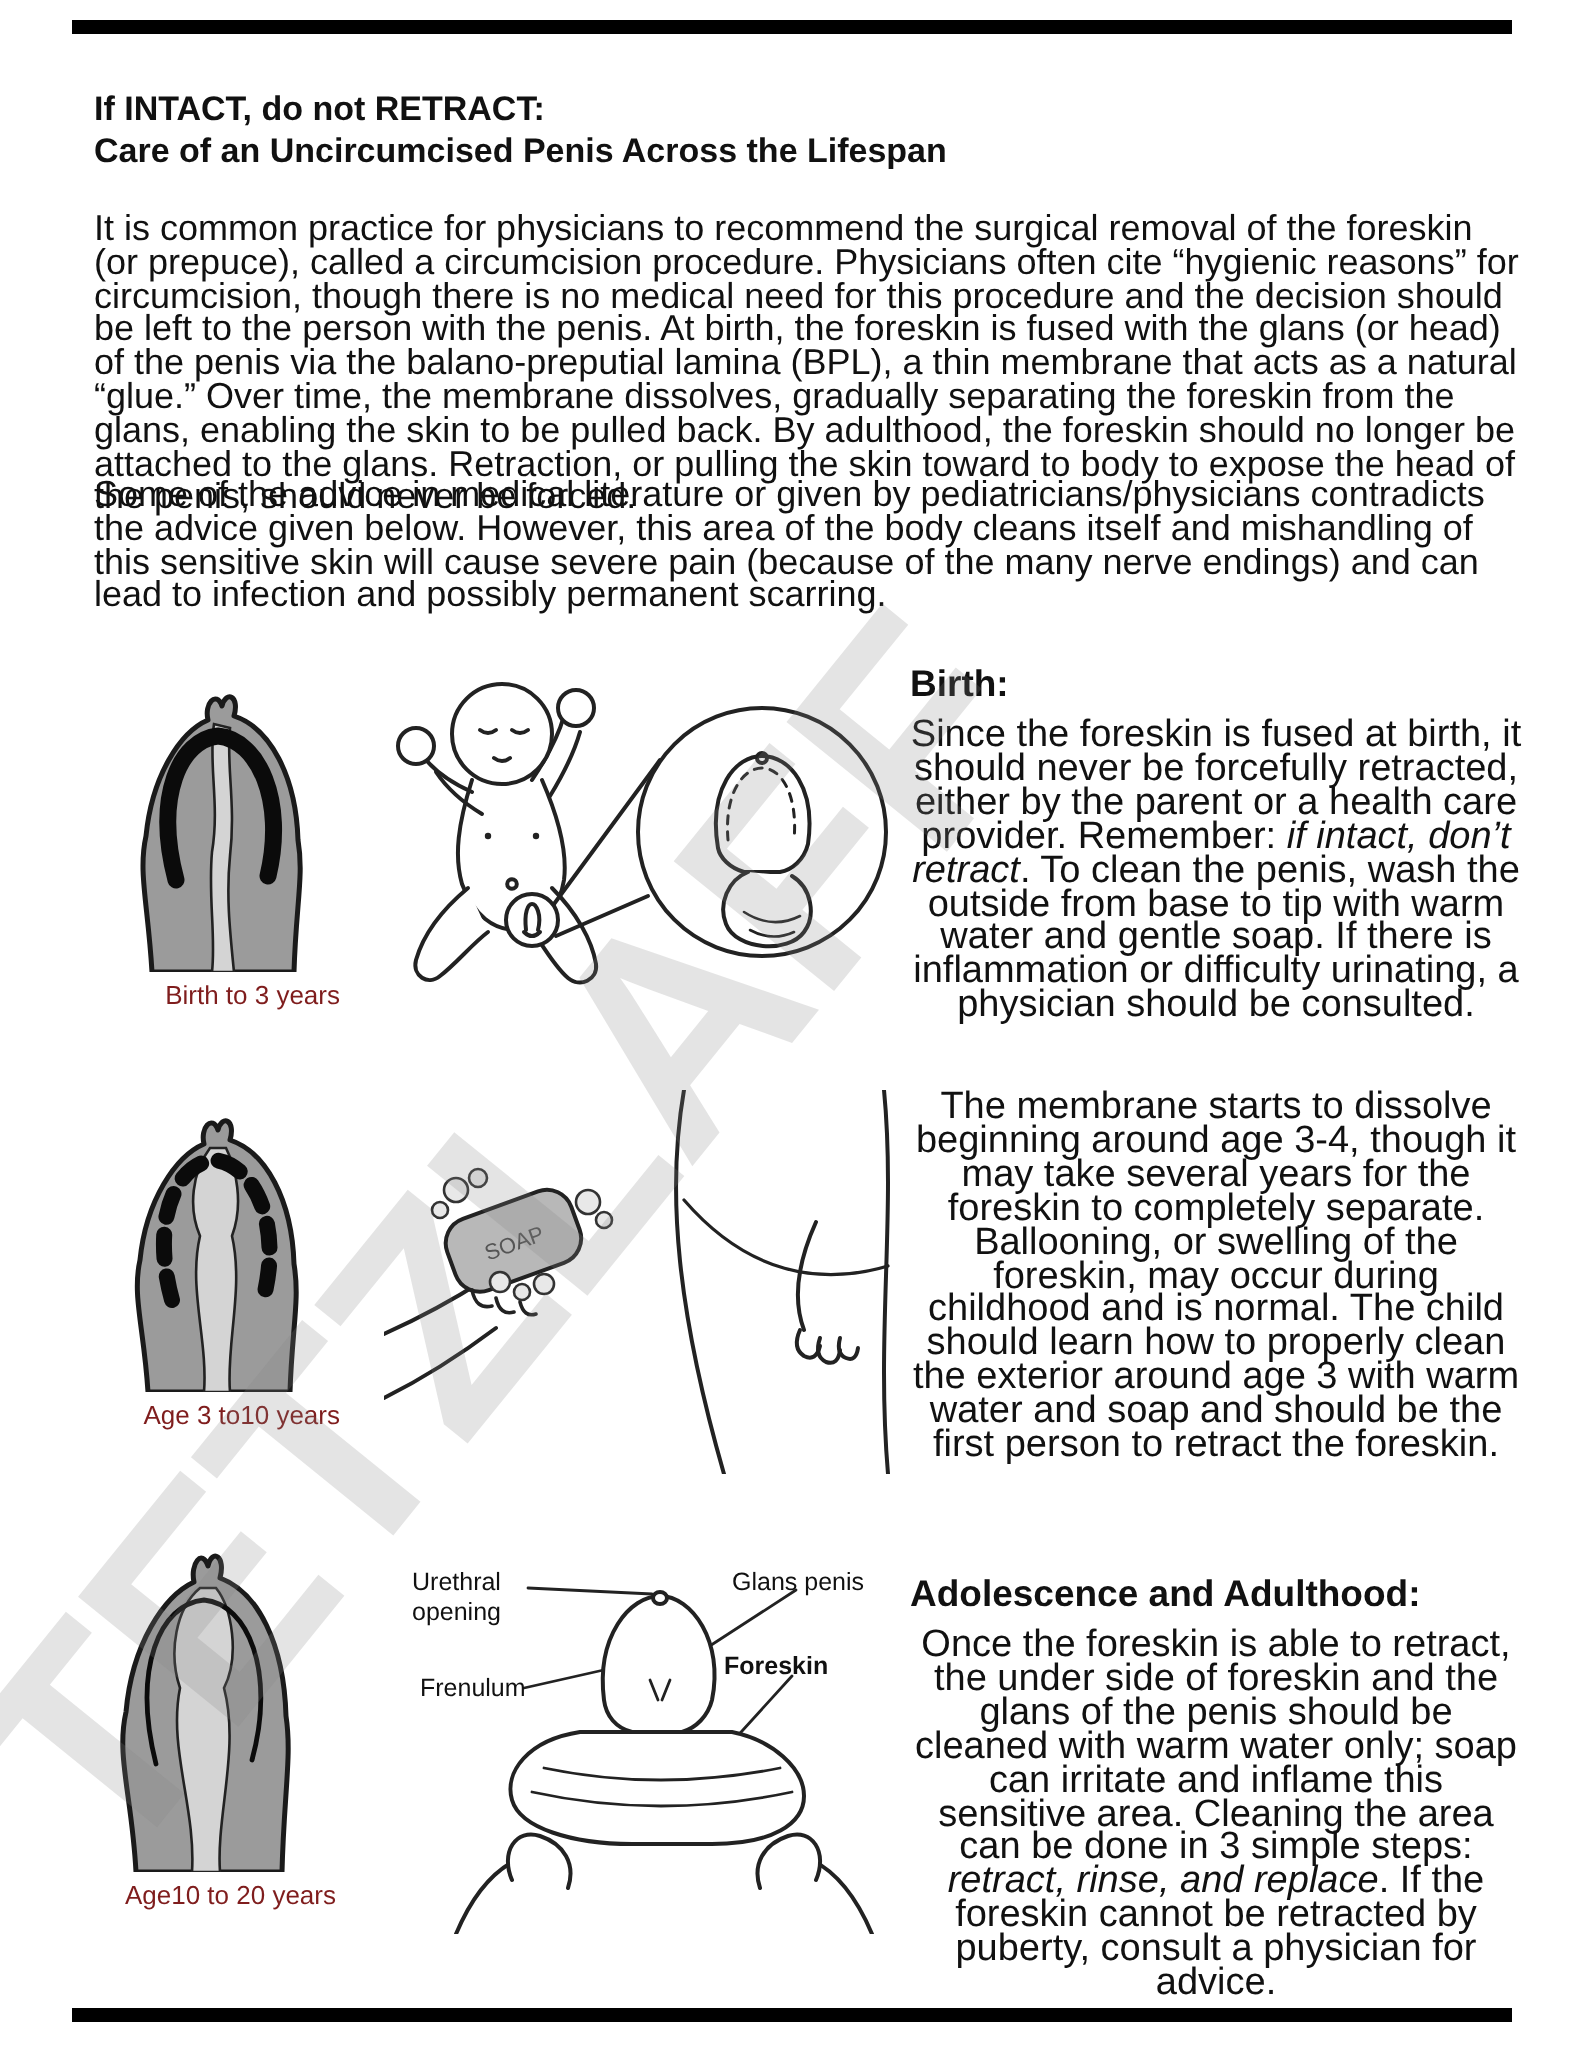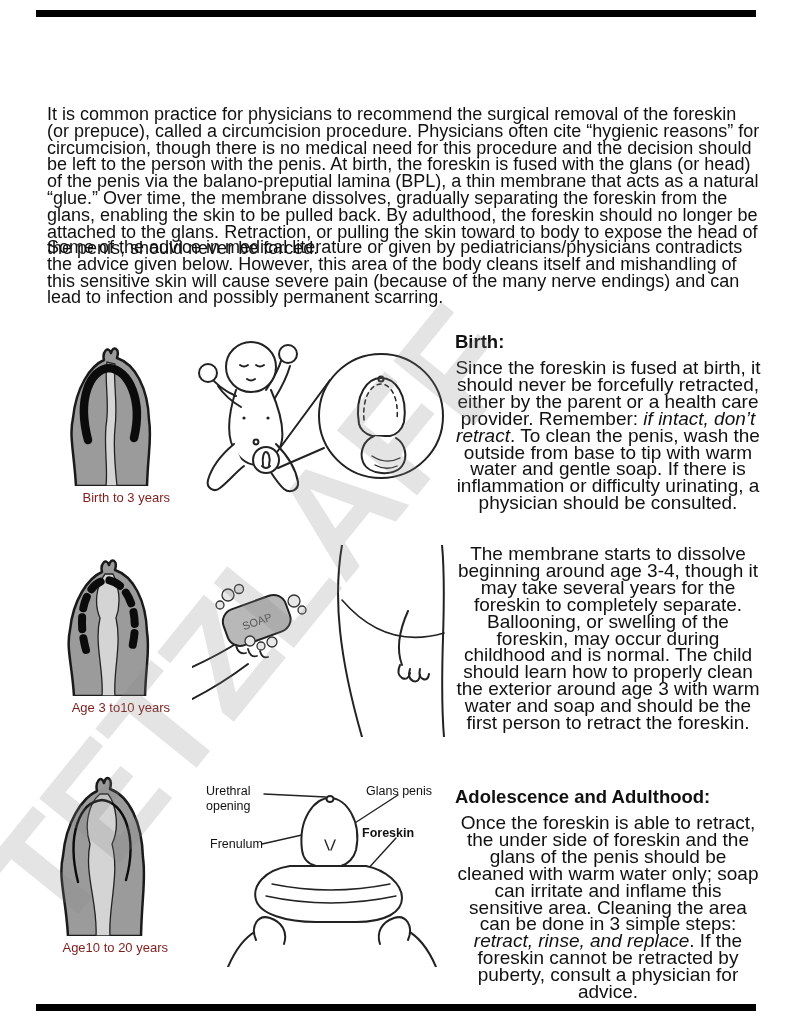--- a/index.html
+++ b/index.html
@@ -48,6 +48,10 @@
 
   <div class="rule top"></div>
 
+  <div class="title">
+    <div>If INTACT, do not RETRACT:</div>
+    <div>Care of an Uncircumcised Penis Across the Lifespan</div>
+  </div>
 
   <p class="intro p1">It is common practice for physicians to recommend the surgical removal of the foreskin (or prepuce), called a circumcision procedure. Physicians often cite “hygienic reasons” for circumcision, though there is no medical need for this procedure and the decision should be left to the person with the penis. At birth, the foreskin is fused with the glans (or head) of the penis via the balano-preputial lamina (BPL), a thin membrane that acts as a natural “glue.” Over time, the membrane dissolves, gradually separating the foreskin from the glans, enabling the skin to be pulled back. By adulthood, the foreskin should no longer be attached to the glans. Retraction, or pulling the skin toward to body to expose the head of the penis, should never be forced.</p>
   <p class="intro p2">Some of the advice in medical literature or given by pediatricians/physicians contradicts the advice given below. However, this area of the body cleans itself and mishandling of this sensitive skin will cause severe pain (because of the many nerve endings) and can lead to infection and possibly permanent scarring.</p>

